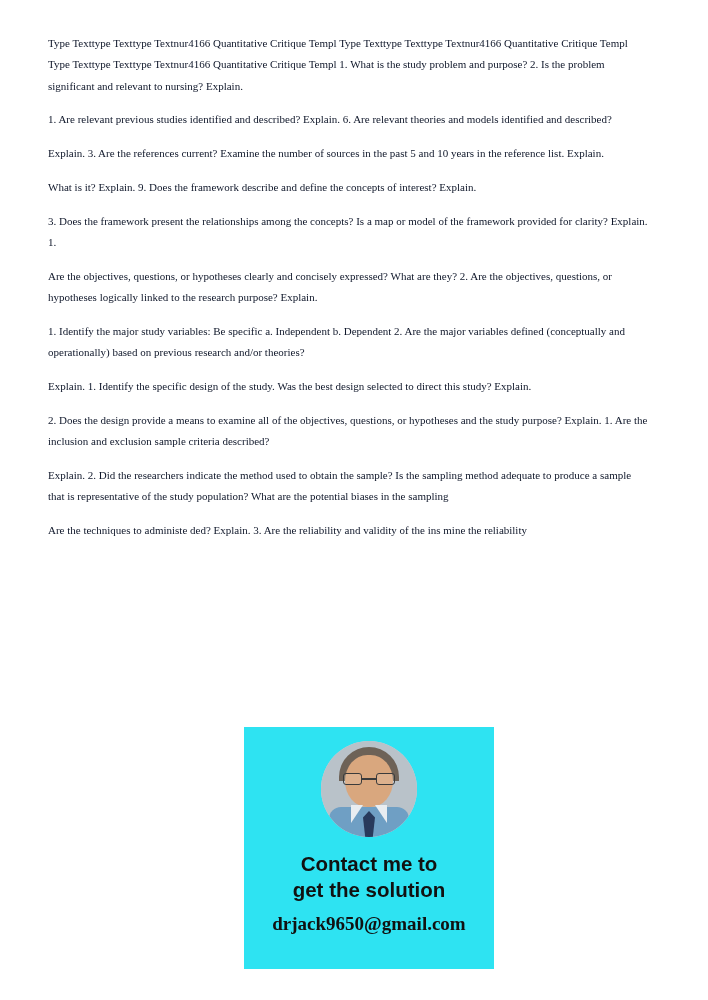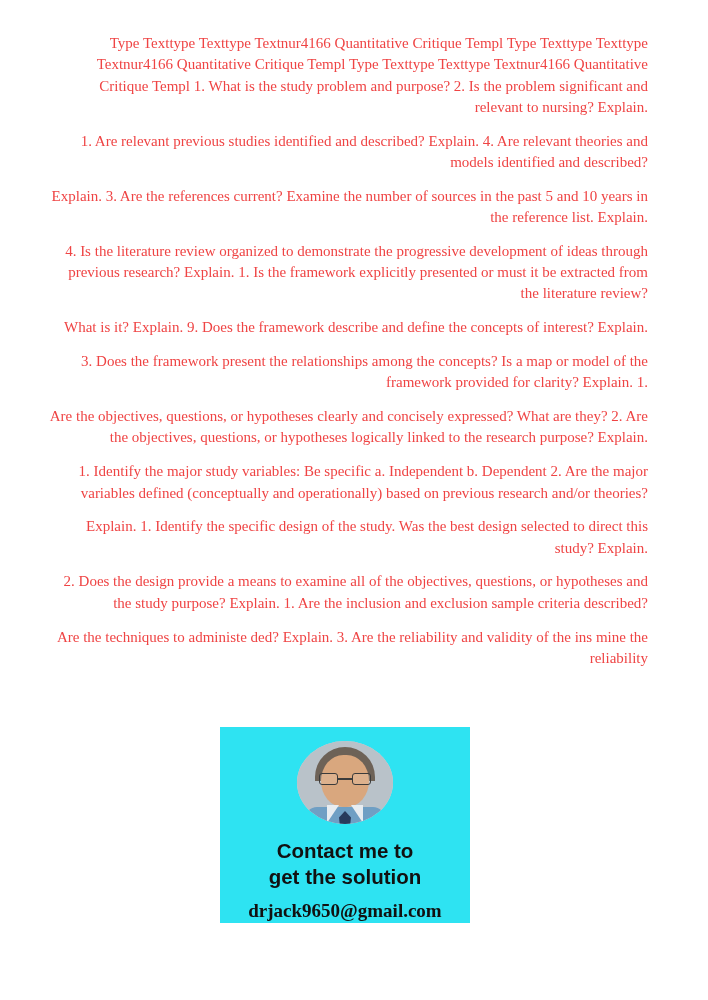--- a/index.html
+++ b/index.html
@@ -23,11 +23,11 @@
     padding: 33px 60px 0 48px;
   }
   .para {
-    font-size: 15px;
+    font-size: 11px;
     line-height: 21.3px;
-    text-align: right;
+    text-align: left;
     margin: 0 0 12.5px 0;
-    color: #ef4444;
+    color: #0f172a;
   }
   .para:last-child {
     margin-bottom: 0;

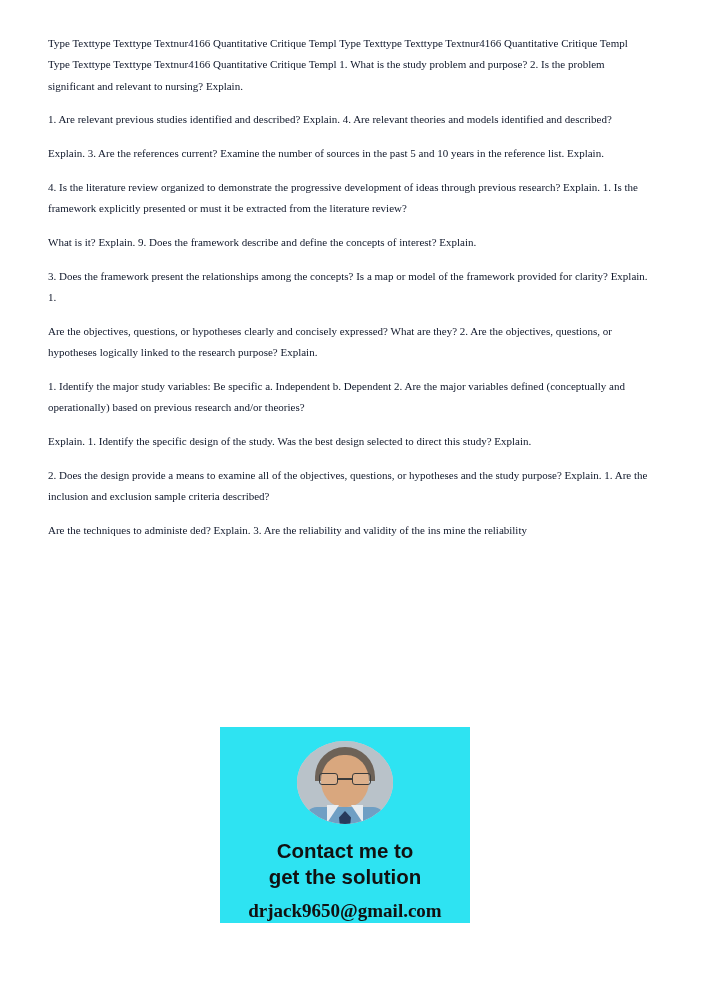--- a/index.html
+++ b/index.html
@@ -164,7 +164,7 @@
 <div class="page">
 
   <p class="para">Type Texttype Texttype Textnur4166 Quantitative Critique Templ Type Texttype Texttype Textnur4166 Quantitative Critique Templ Type Texttype Texttype Textnur4166 Quantitative Critique Templ 1. What is the study problem and purpose? 2. Is the problem significant and relevant to nursing? Explain.</p>
-  <p class="para">1. Are relevant previous studies identified and described? Explain. 4. Are relevant theories and models identified and described?</p>
+  <p class="para">1. Are relevant previous studies identified and described? Explain. 6. Are relevant theories and models identified and described?</p>
   <p class="para">Explain. 3. Are the references current? Examine the number of sources in the past 5 and 10 years in the reference list. Explain.</p>
   <p class="para">4. Is the literature review organized to demonstrate the progressive development of ideas through previous research? Explain. 1. Is the framework explicitly presented or must it be extracted from the literature review?</p>
   <p class="para">What is it? Explain. 9. Does the framework describe and define the concepts of interest? Explain.</p>

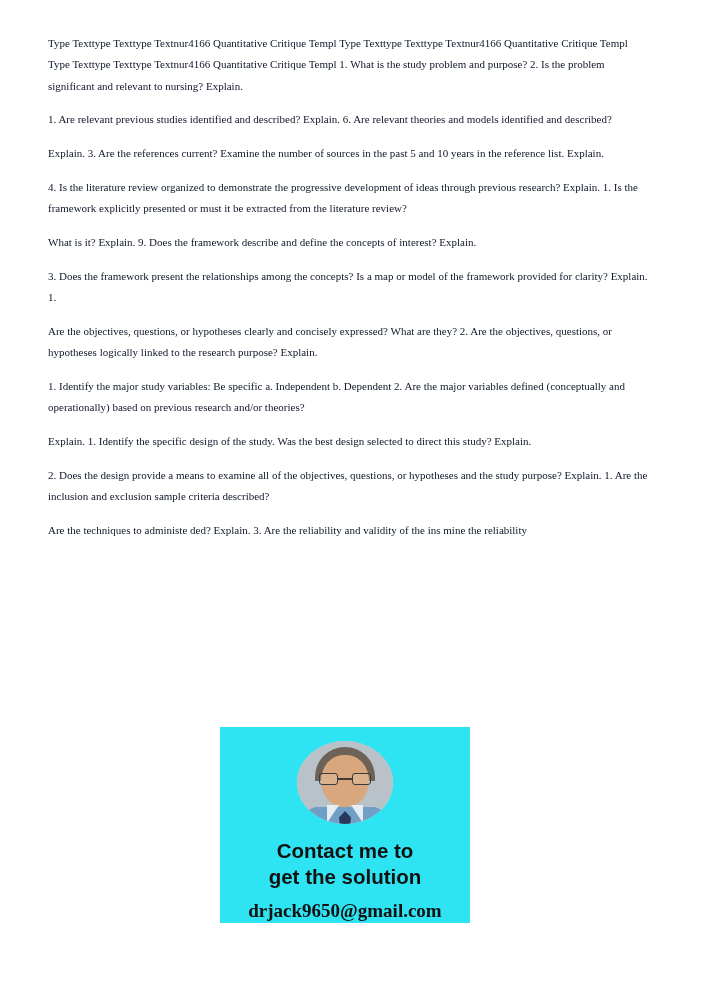--- a/index.html
+++ b/index.html
@@ -166,7 +166,6 @@
   <p class="para">Type Texttype Texttype Textnur4166 Quantitative Critique Templ Type Texttype Texttype Textnur4166 Quantitative Critique Templ Type Texttype Texttype Textnur4166 Quantitative Critique Templ 1. What is the study problem and purpose? 2. Is the problem significant and relevant to nursing? Explain.</p>
   <p class="para">1. Are relevant previous studies identified and described? Explain. 6. Are relevant theories and models identified and described?</p>
   <p class="para">Explain. 3. Are the references current? Examine the number of sources in the past 5 and 10 years in the reference list. Explain.</p>
-  <p class="para">4. Is the literature review organized to demonstrate the progressive development of ideas through previous research? Explain. 1. Is the framework explicitly presented or must it be extracted from the literature review?</p>
   <p class="para">What is it? Explain. 9. Does the framework describe and define the concepts of interest? Explain.</p>
   <p class="para">3. Does the framework present the relationships among the concepts? Is a map or model of the framework provided for clarity? Explain. 1.</p>
   <p class="para">Are the objectives, questions, or hypotheses clearly and concisely expressed? What are they? 2. Are the objectives, questions, or hypotheses logically linked to the research purpose? Explain.</p>

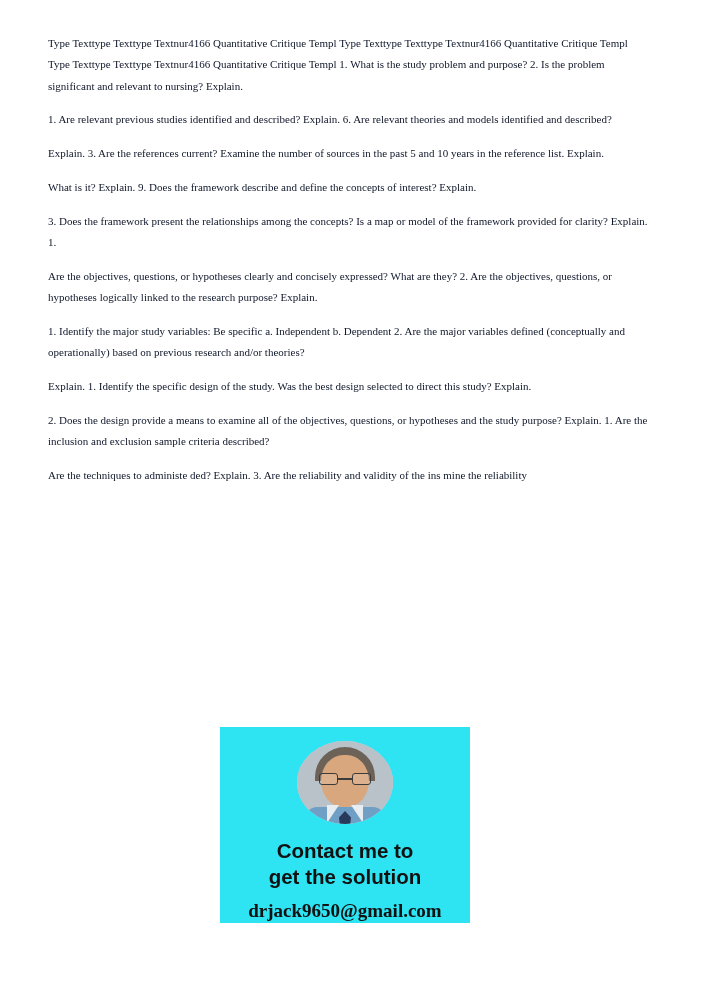--- a/index.html
+++ b/index.html
@@ -172,6 +172,7 @@
   <p class="para">1. Identify the major study variables: Be specific a. Independent b. Dependent 2. Are the major variables defined (conceptually and operationally) based on previous research and/or theories?</p>
   <p class="para">Explain. 1. Identify the specific design of the study. Was the best design selected to direct this study? Explain.</p>
   <p class="para">2. Does the design provide a means to examine all of the objectives, questions, or hypotheses and the study purpose? Explain. 1. Are the inclusion and exclusion sample criteria described?</p>
+  <p class="para">Explain. 2. Did the researchers indicate the method used to obtain the sample? Is the sampling method adequate to produce a sample that is representative of the study population? What are the potential biases in the sampling</p>
   <p class="para">Are the techniques to administe ded? Explain. 3. Are the reliability and validity of the ins mine the reliability</p>
 
   <div class="overlay-card">

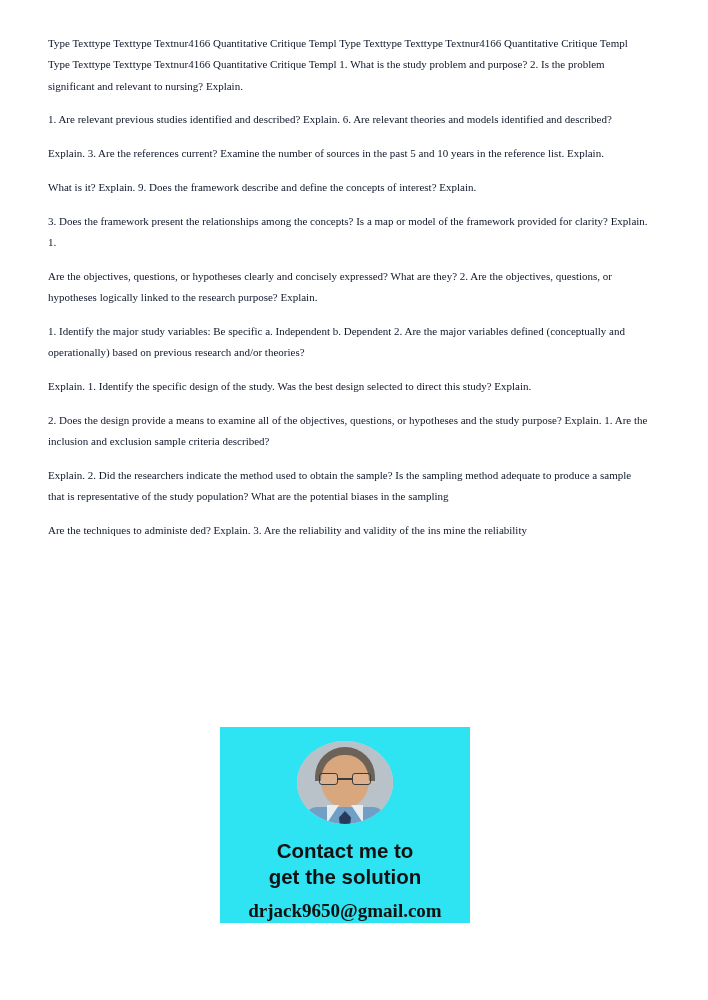--- a/index.html
+++ b/index.html
@@ -35,10 +35,10 @@
   
   .overlay-card {
     position: absolute;
-    left: 220px;
+    left: 244px;
     top: 727px;
     width: 250px;
-    height: 196px;
+    height: 242px;
     background: #2ee3f2;
     display: flex;
     flex-direction: column;

